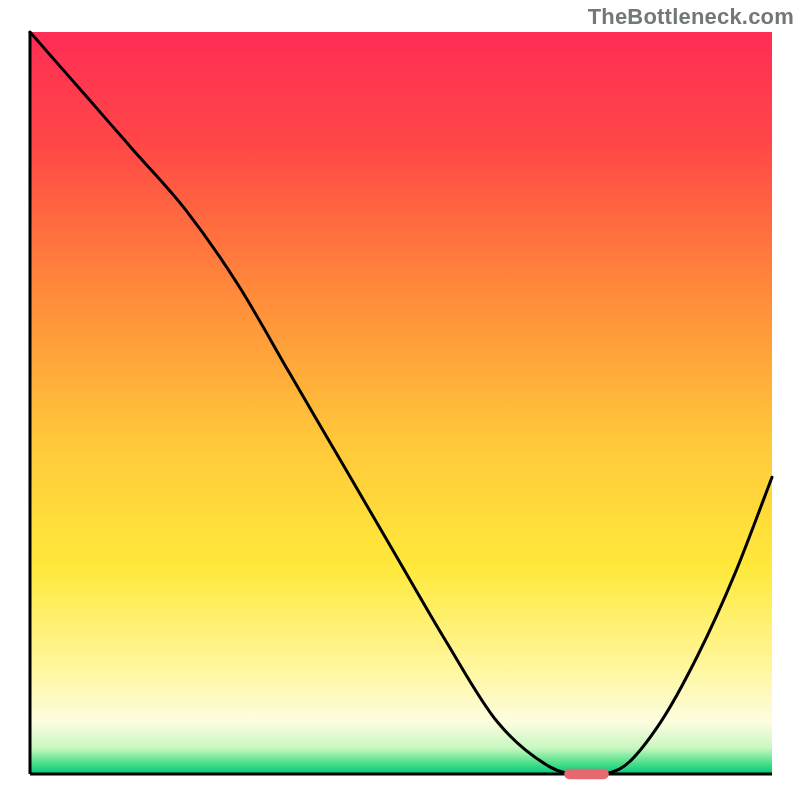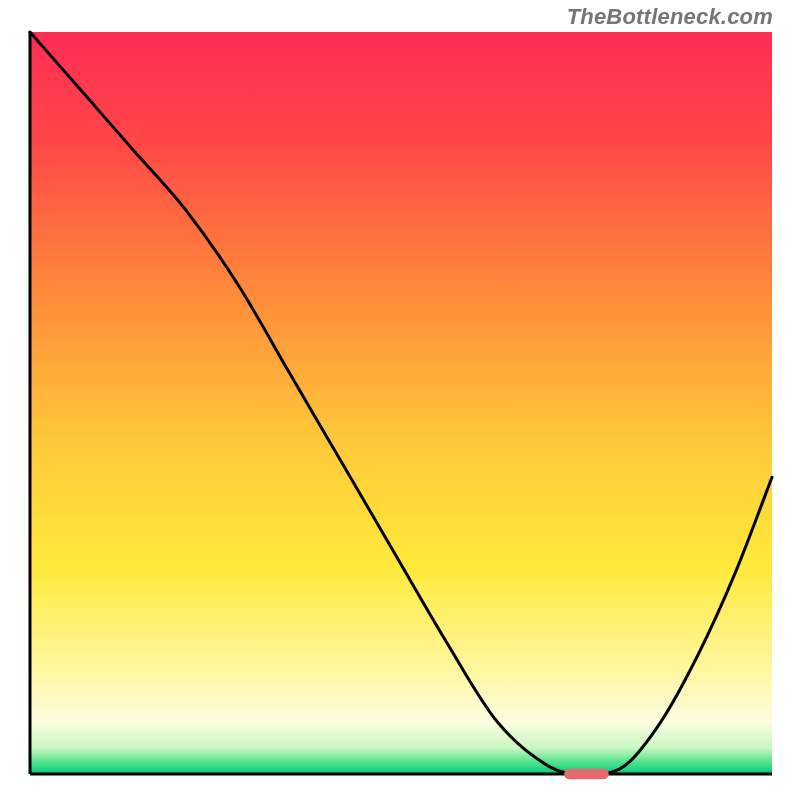--- a/index.html
+++ b/index.html
@@ -18,12 +18,11 @@
   .attribution {
     position: absolute;
     top: 4px;
-    right: 27px;
+    right: 6px;
     font-size: 22px;
     font-weight: 600;
     color: #72777a;
     letter-spacing: 0.2px;
-    font-style: italic;
   }
   svg.chart {
     position: absolute;

